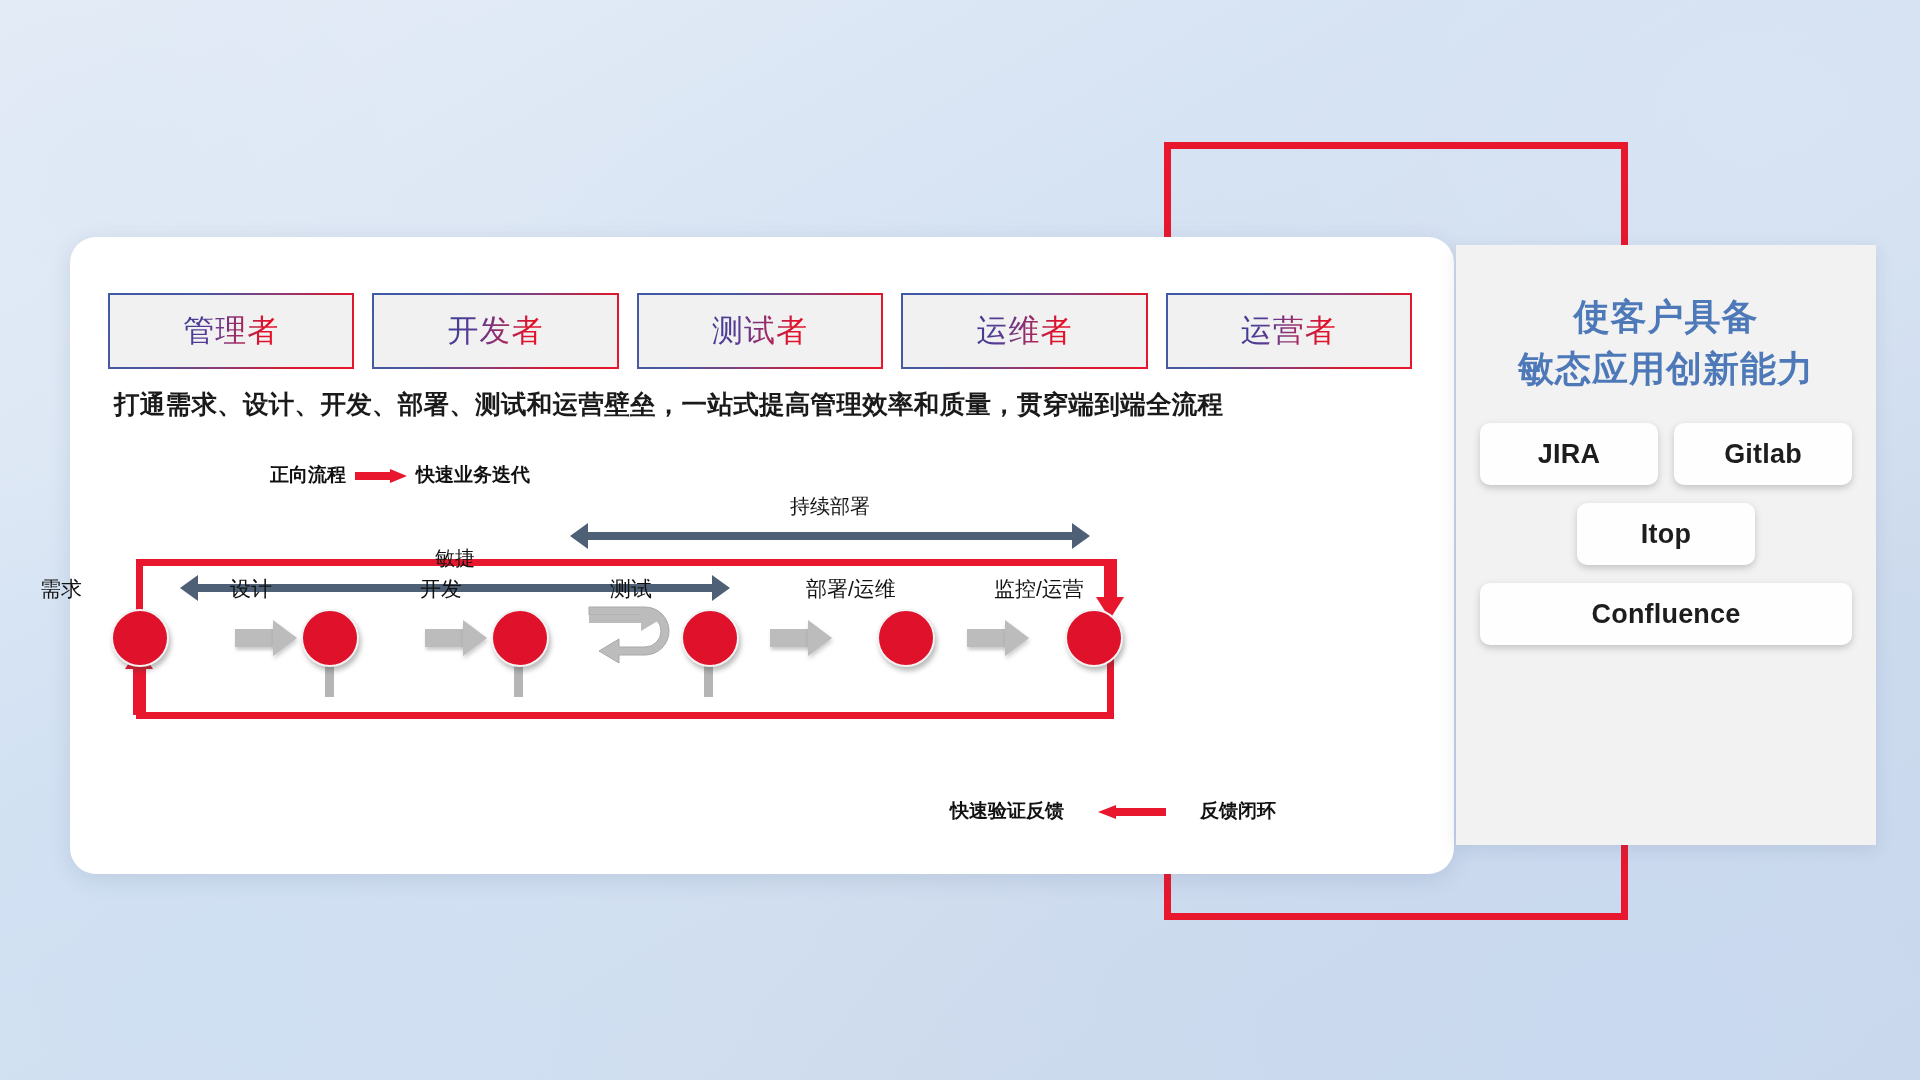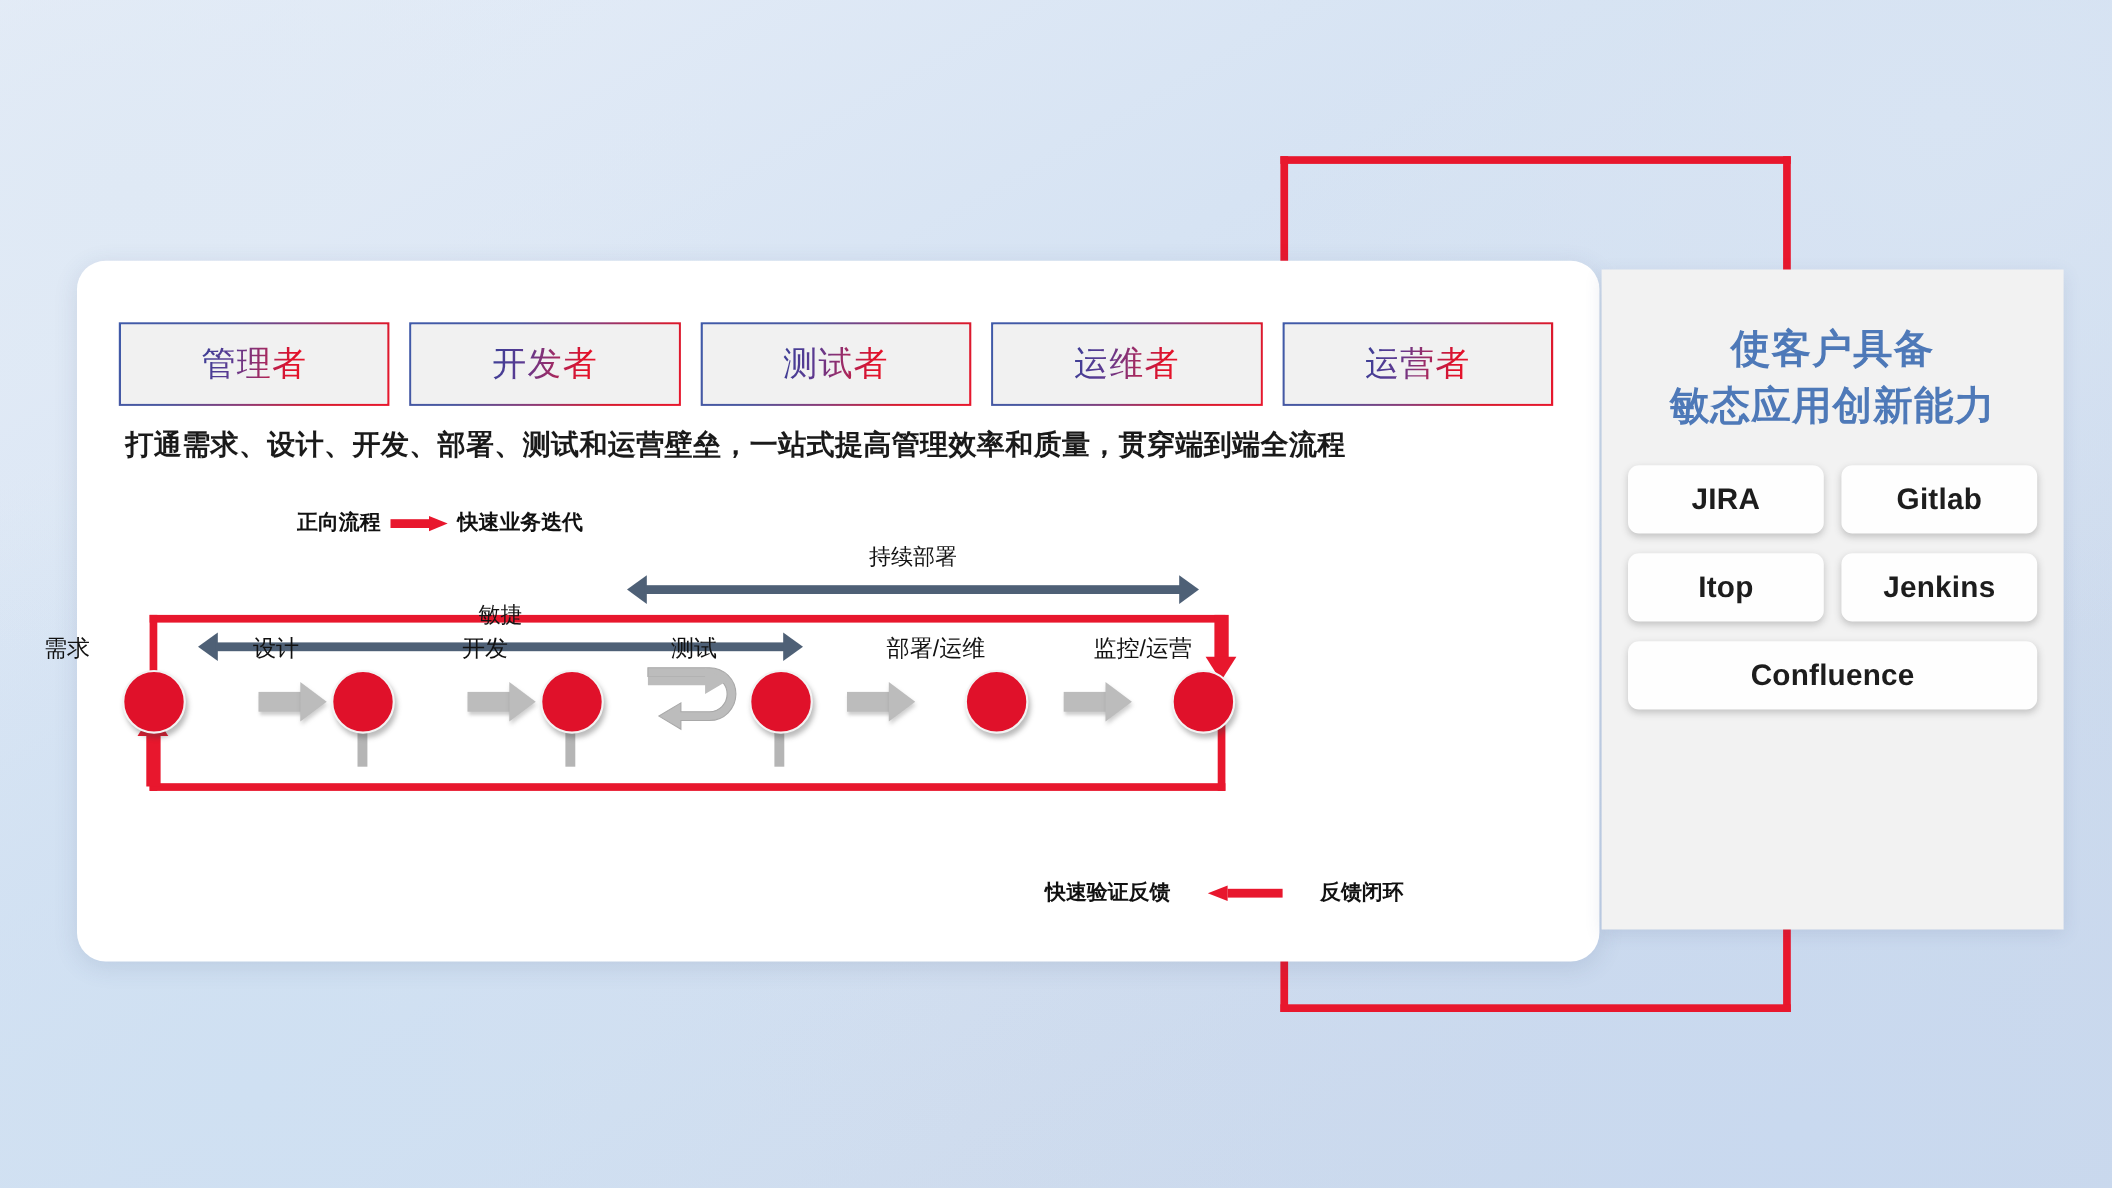--- a/index.html
+++ b/index.html
@@ -442,7 +442,6 @@
       <div class="tool-chip half">JIRA</div>
       <div class="tool-chip half">Gitlab</div>
       <div class="tool-chip half">Itop</div>
-      <div class="tool-chip half">Jenkins</div>
       <div class="tool-chip full">Confluence</div>
     </div>
   </div>

